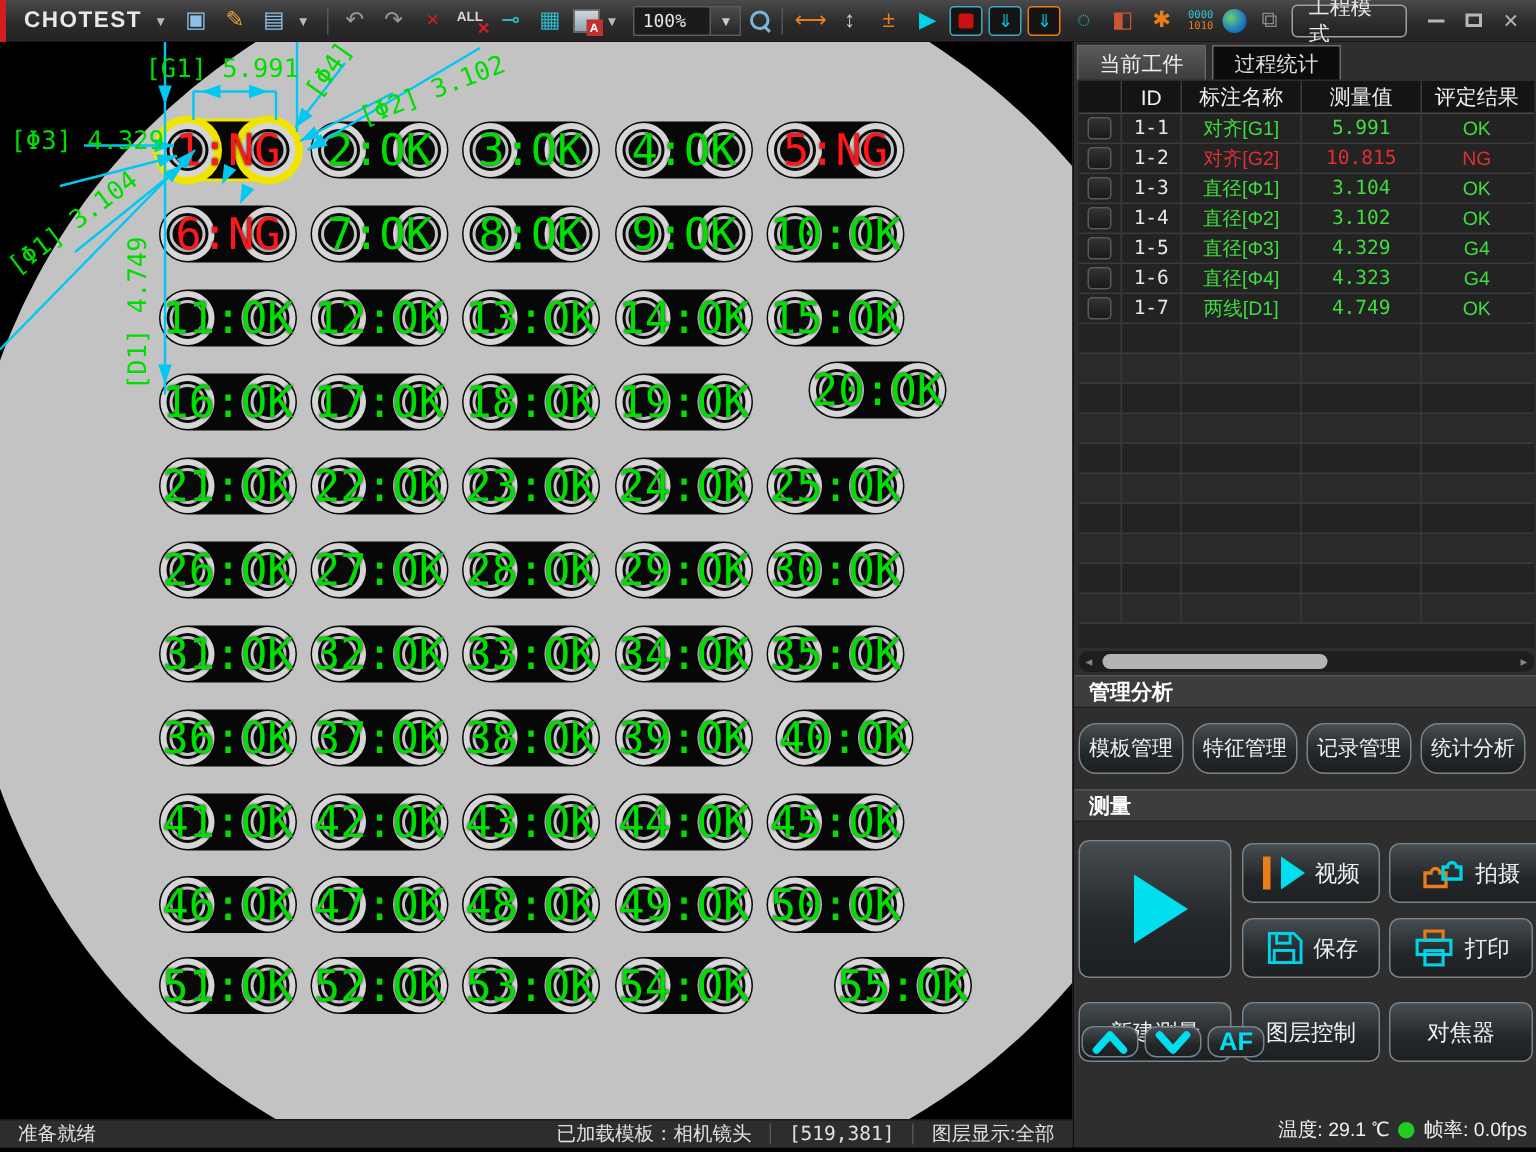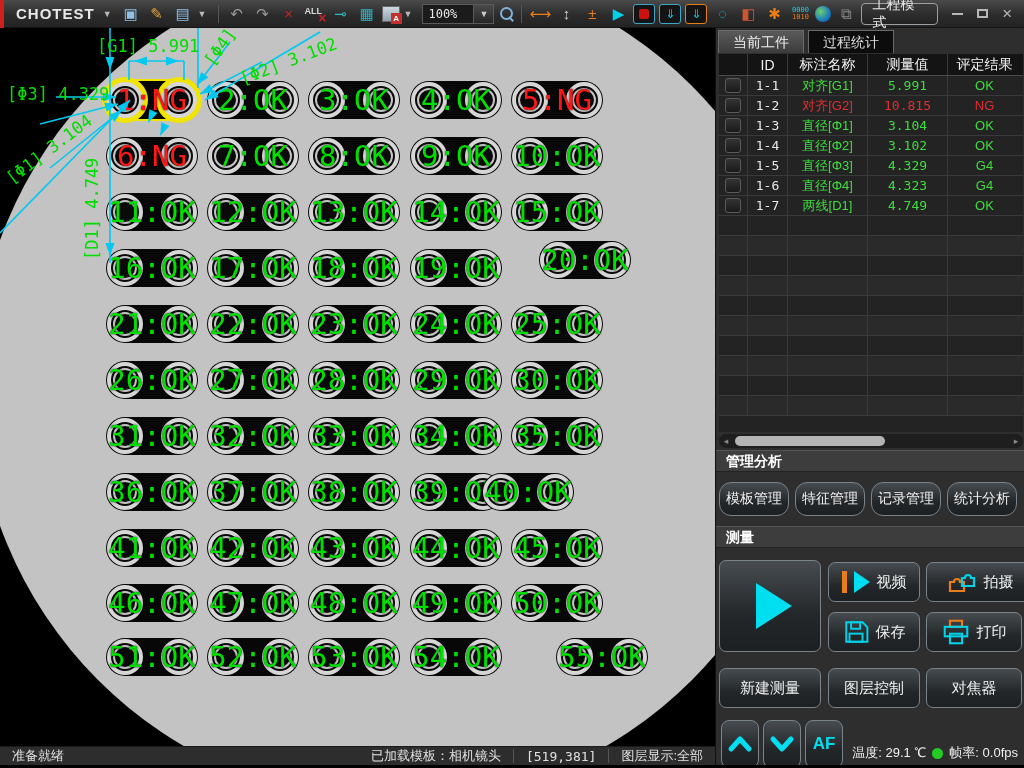--- a/index.html
+++ b/index.html
@@ -375,7 +375,7 @@
           <span class="ring r"></span>
           <span class="tlabel">39:OK</span>
         </div>
-        <div class="pill" style="left: 482px; top: 445px;">
+        <div class="pill" style="left: 517px; top: 445px;">
           <span class="ring l"></span>
           <span class="ring r"></span>
           <span class="tlabel">40:OK</span>

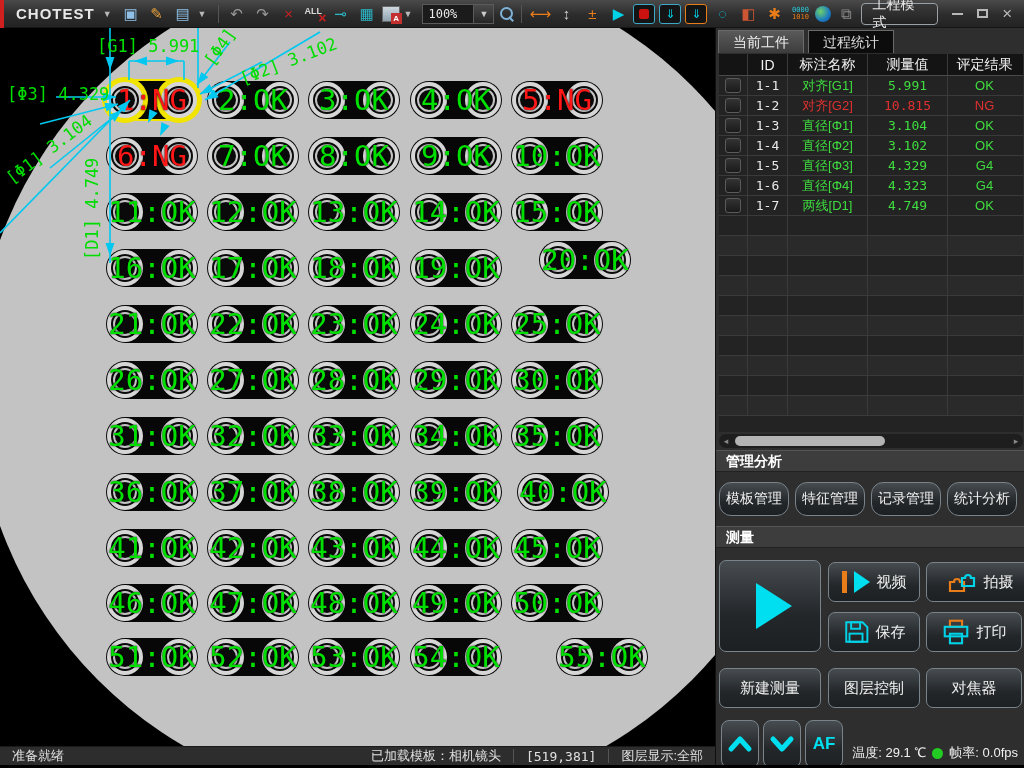--- a/index.html
+++ b/index.html
@@ -101,7 +101,7 @@
   .mbtn { position:absolute; width:92px; height:40px; gap:7px; }
   .mbtn span.lbl { font-size:15px; }
   .rowbtn { position:absolute; top:640px; height:40px; font-size:15px; }
-  .afbtn { position:absolute; top:692px; width:38px; height:48px; border-radius:8px; }
+  .afbtn { position:absolute; top:656px; width:38px; height:21px; border-radius:8px; }
   .af-label { color:#00dff0; font-size:17px; font-weight:bold; }
   .temps { position:absolute; top:716px; right:6px; color:#f0f0f0; font-size:13px; display:flex; align-items:center; gap:6px; }
   .gdot { width:11px; height:11px; border-radius:50%; background:#22cc22; display:inline-block; }

